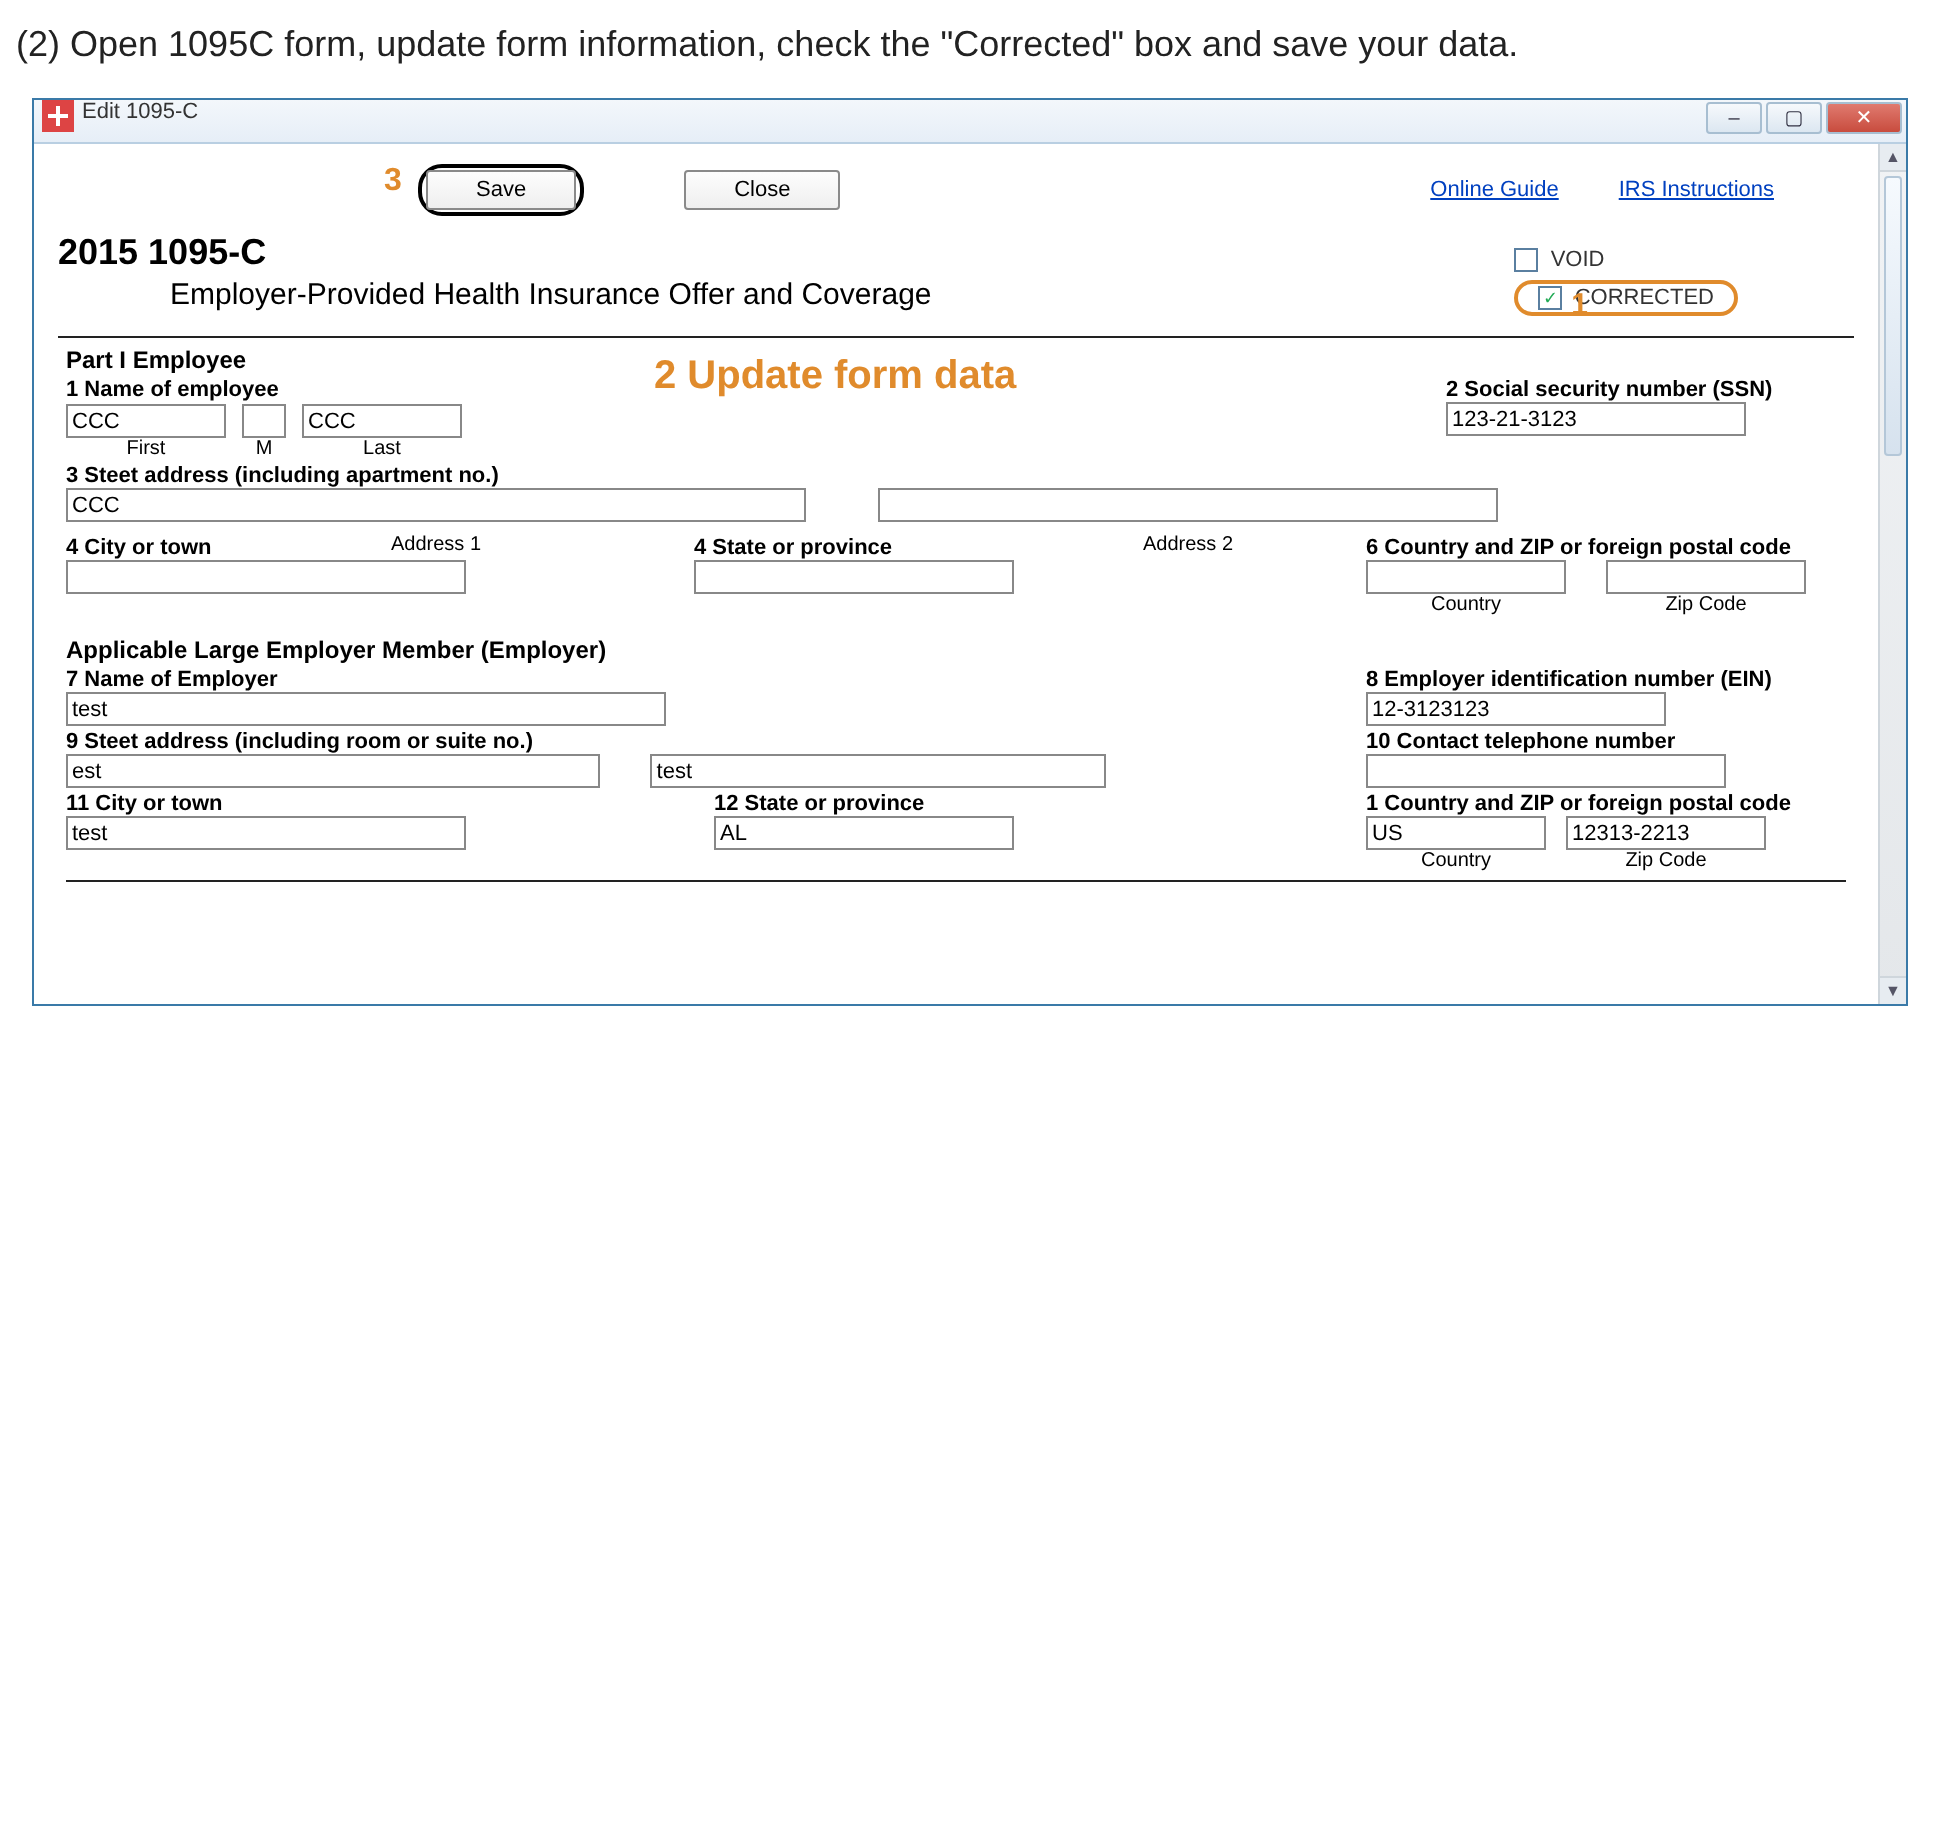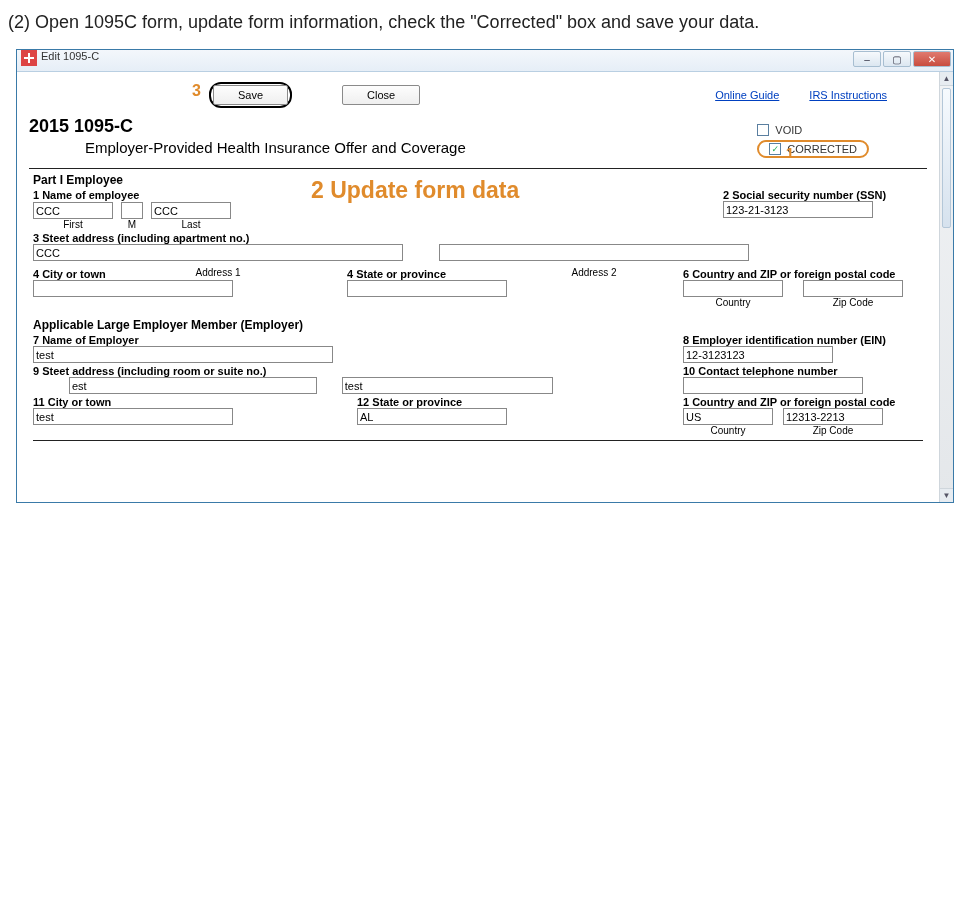--- a/index.html
+++ b/index.html
@@ -160,8 +160,8 @@
   }
   .part-title{ font-weight:bold; font-size:12px; margin-top:4px;}
   .annot-2{
-    color:#e08b2c; font-weight:bold; font-size:23px;
-    position:absolute; left:294px; top:4px;
+    color:#e08b2c; font-weight:bold; font-size:20px;
+    position:absolute; left:310px; top:4px;
   }
   .row{ display:flex; gap:14px; margin-top:2px;}
   .lbl{ font-weight:bold; font-size:11px;}

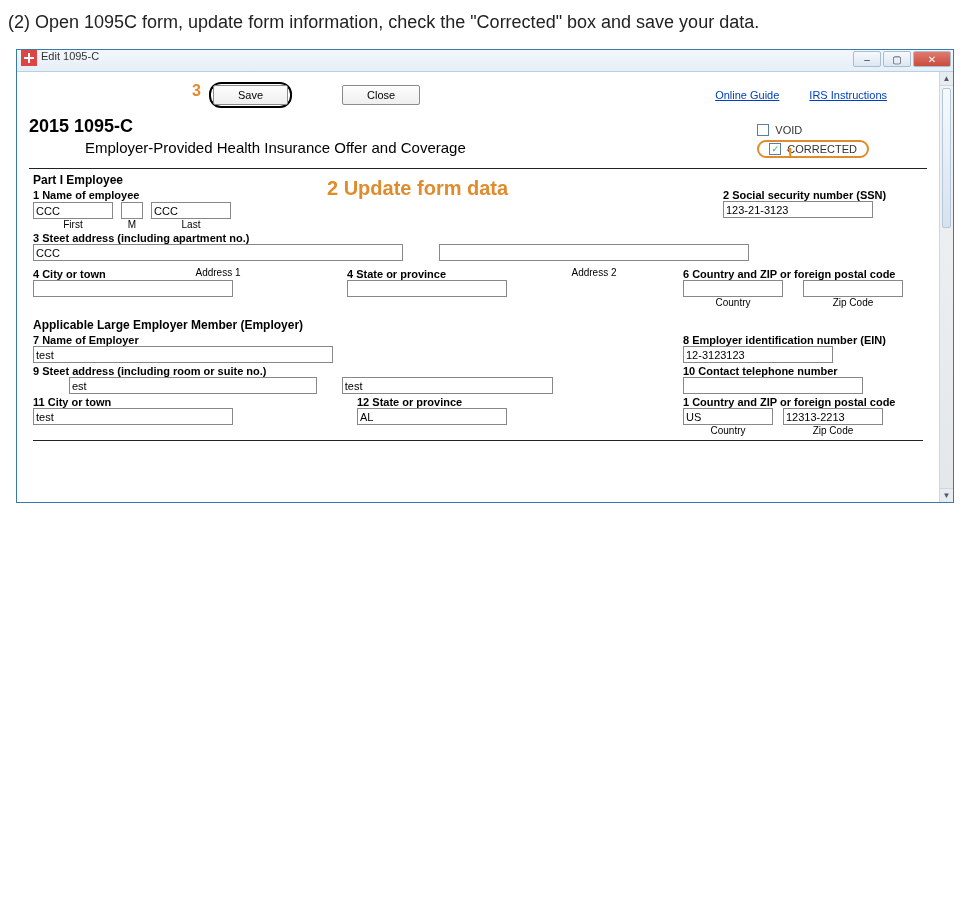--- a/index.html
+++ b/index.html
@@ -315,7 +315,7 @@
         <div class="row">
           <div class="col" style="width:520px;">
             <span class="lbl">9 Steet address (including room or suite no.)</span>
-            <div style="display:flex; gap:25px;margin-left:36px;">
+            <div style="display:flex; gap:25px;">
               <input class="field" style="width: 270px;" value="est">
               <input class="field" style="width: 230px;" value="test">
             </div>

